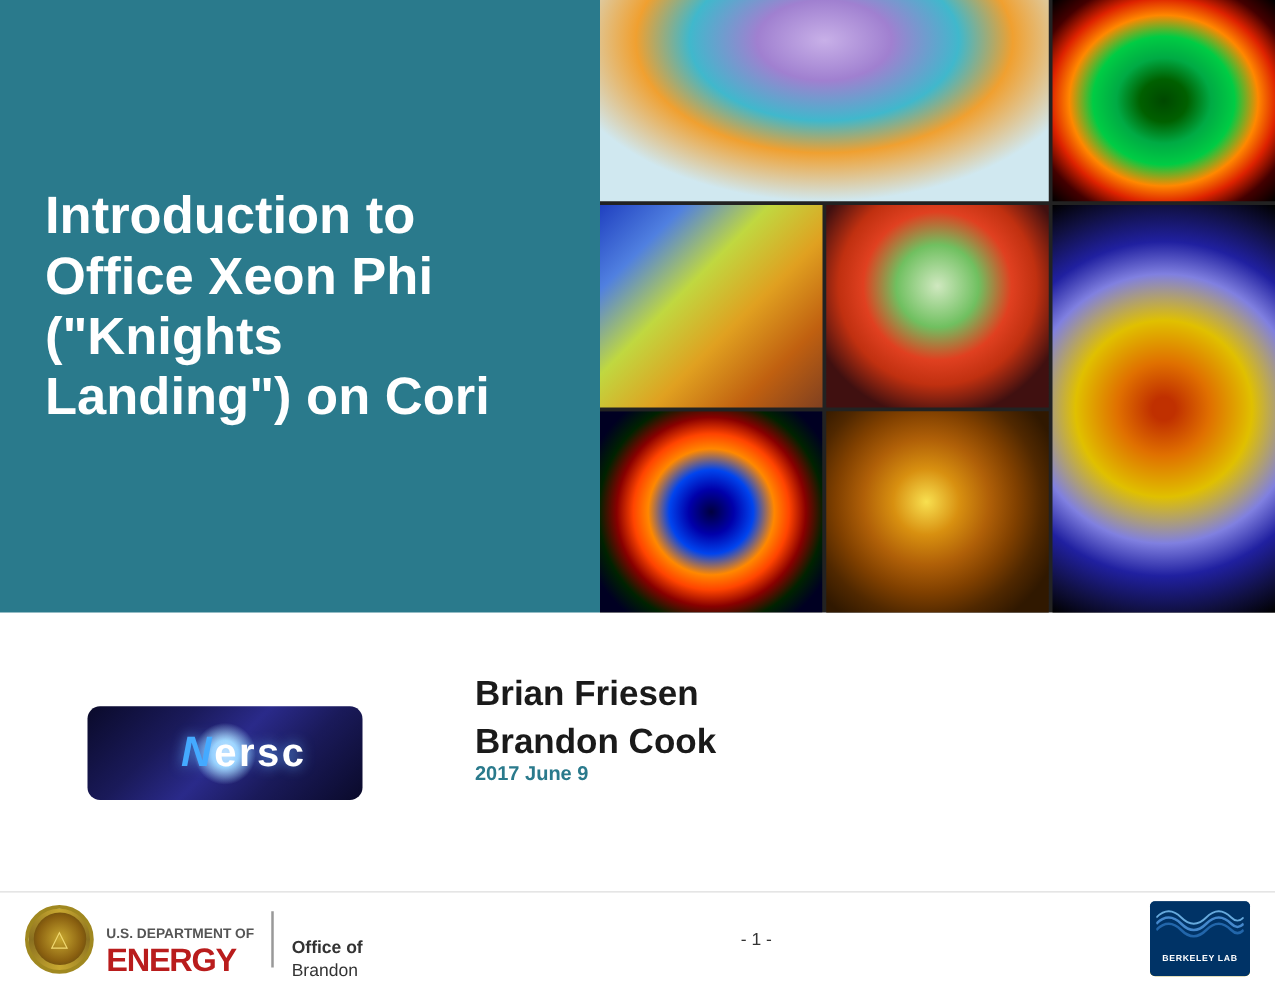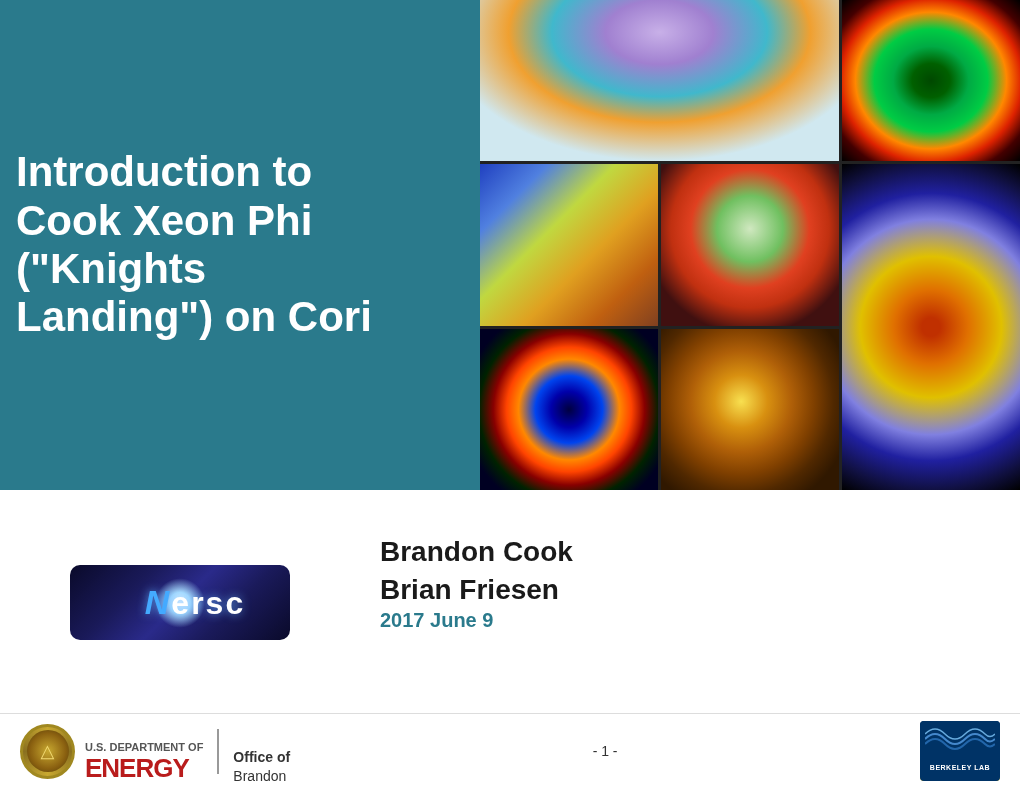--- a/index.html
+++ b/index.html
@@ -33,7 +33,7 @@
       background: #2a7a8c;
       display: flex;
       align-items: center;
-      padding: 40px 16px;
+      padding: 40px 36px;
       flex-shrink: 0;
     }
 

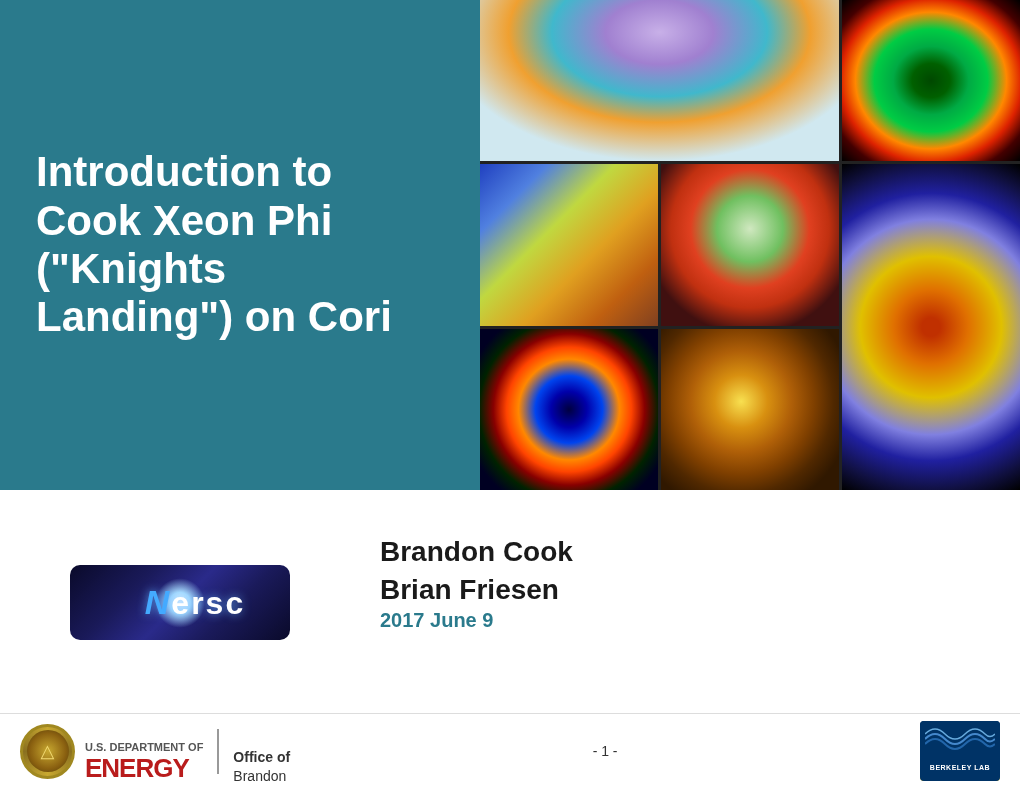--- a/index.html
+++ b/index.html
@@ -335,7 +335,7 @@
     <div class="left-panel">
       <div class="title-text">
         <span>Introduction to</span><br>
-        <span>Cook Xeon Phi</span><br>
+        <span>Office Xeon Phi</span><br>
         <span>("Knights</span><br>
         <span>Landing") on Cori</span>
       </div>

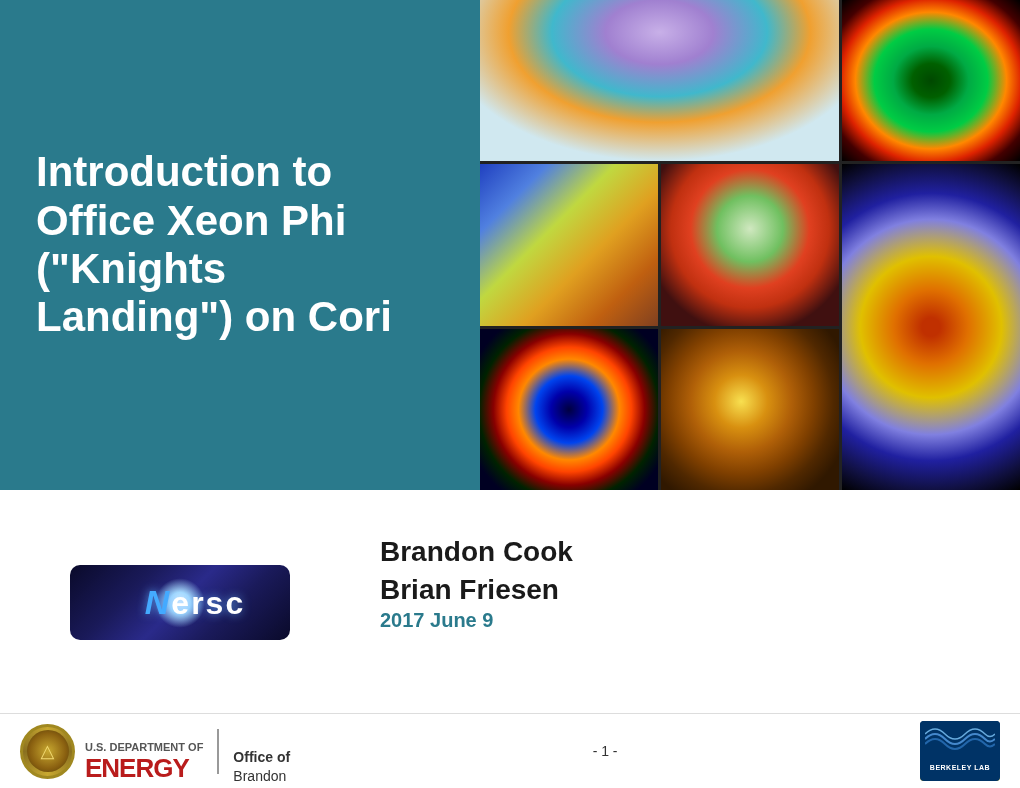--- a/index.html
+++ b/index.html
@@ -368,8 +368,8 @@
 
     <div class="author-info">
       <div class="author-names">
+        <div>Brian Friesen</div>
         <div>Brandon Cook</div>
-        <div>Brian Friesen</div>
       </div>
       <div class="date-text">2017 June 9</div>
     </div>

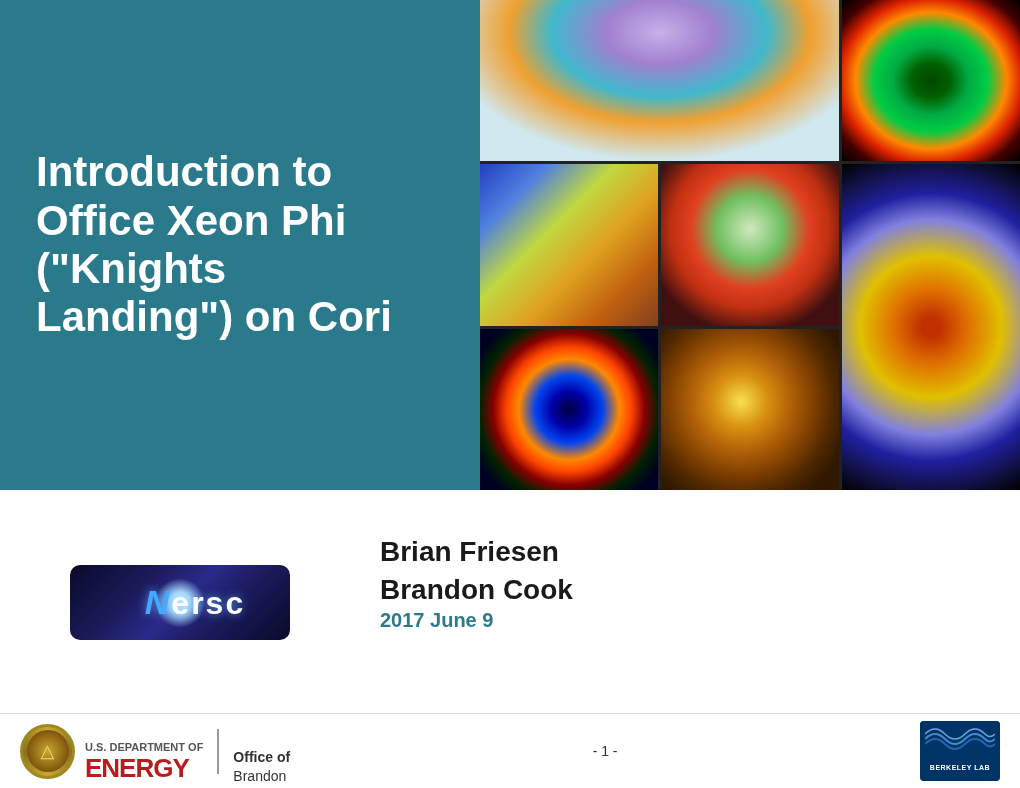--- a/index.html
+++ b/index.html
@@ -122,7 +122,7 @@
 
     .date-text {
       color: #2a7a8c;
-      font-size: 20px;
+      font-size: 16px;
       font-weight: bold;
       margin-top: 0;
     }

